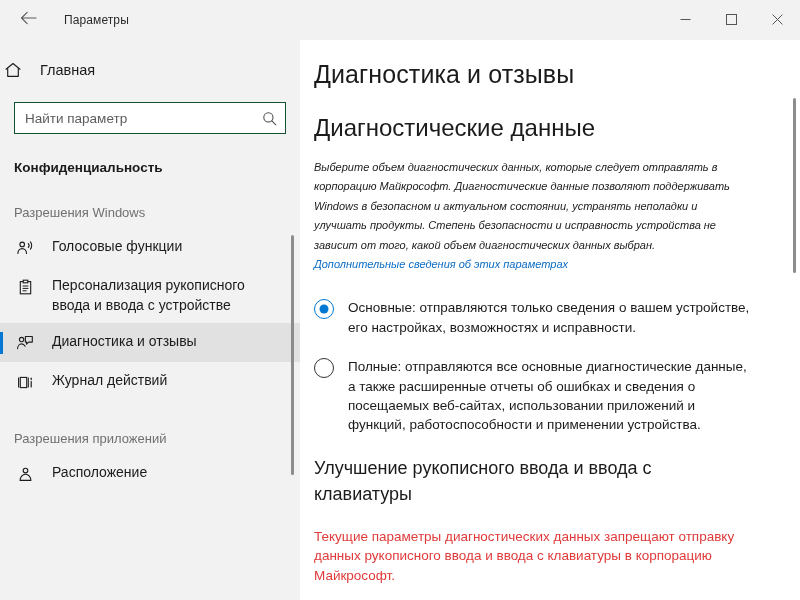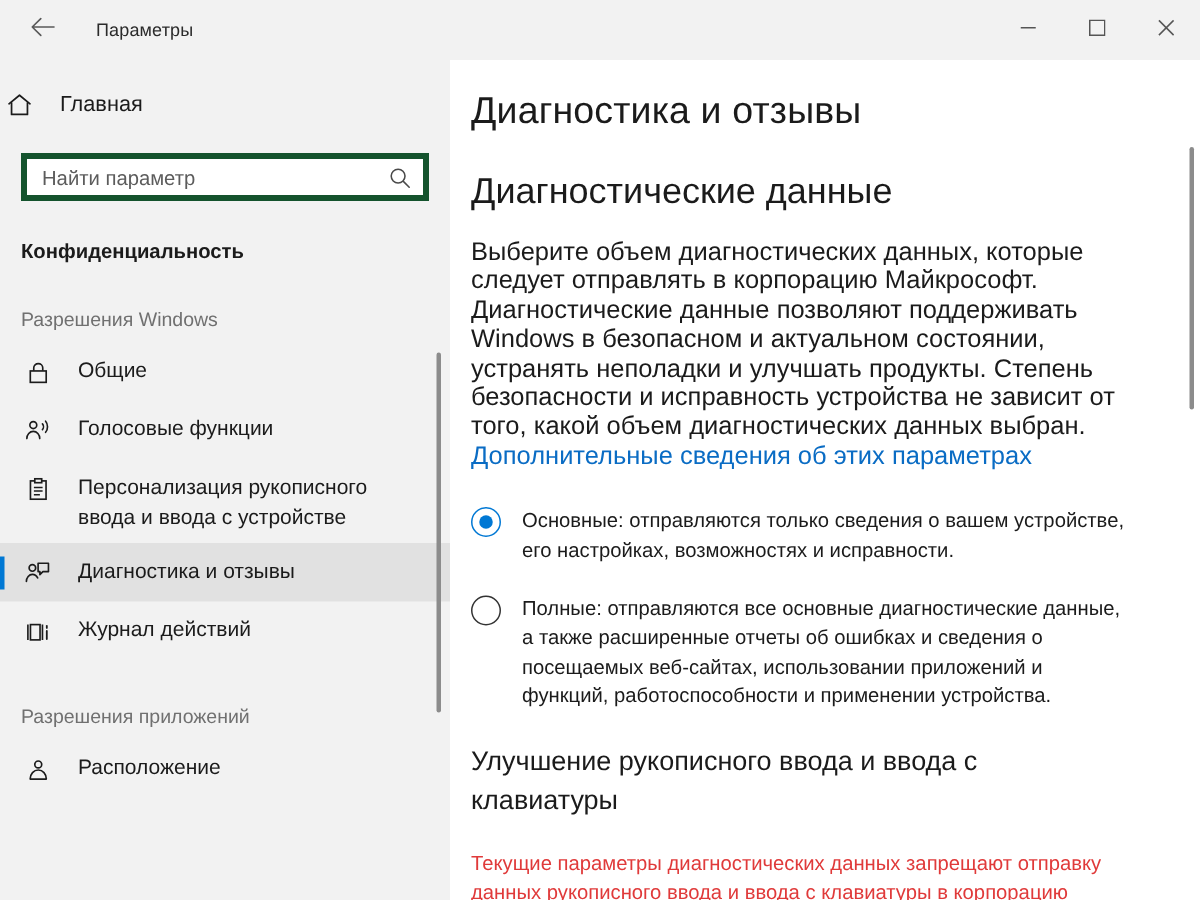--- a/index.html
+++ b/index.html
@@ -102,7 +102,7 @@
   .search-wrap { padding: 14px 14px 0 14px; }
   .searchbox {
     height: 32px;
-    border: 4px solid #14532d;
+    border: 1px solid #14532d;
     background: #ffffff;
     display: flex;
     align-items: center;

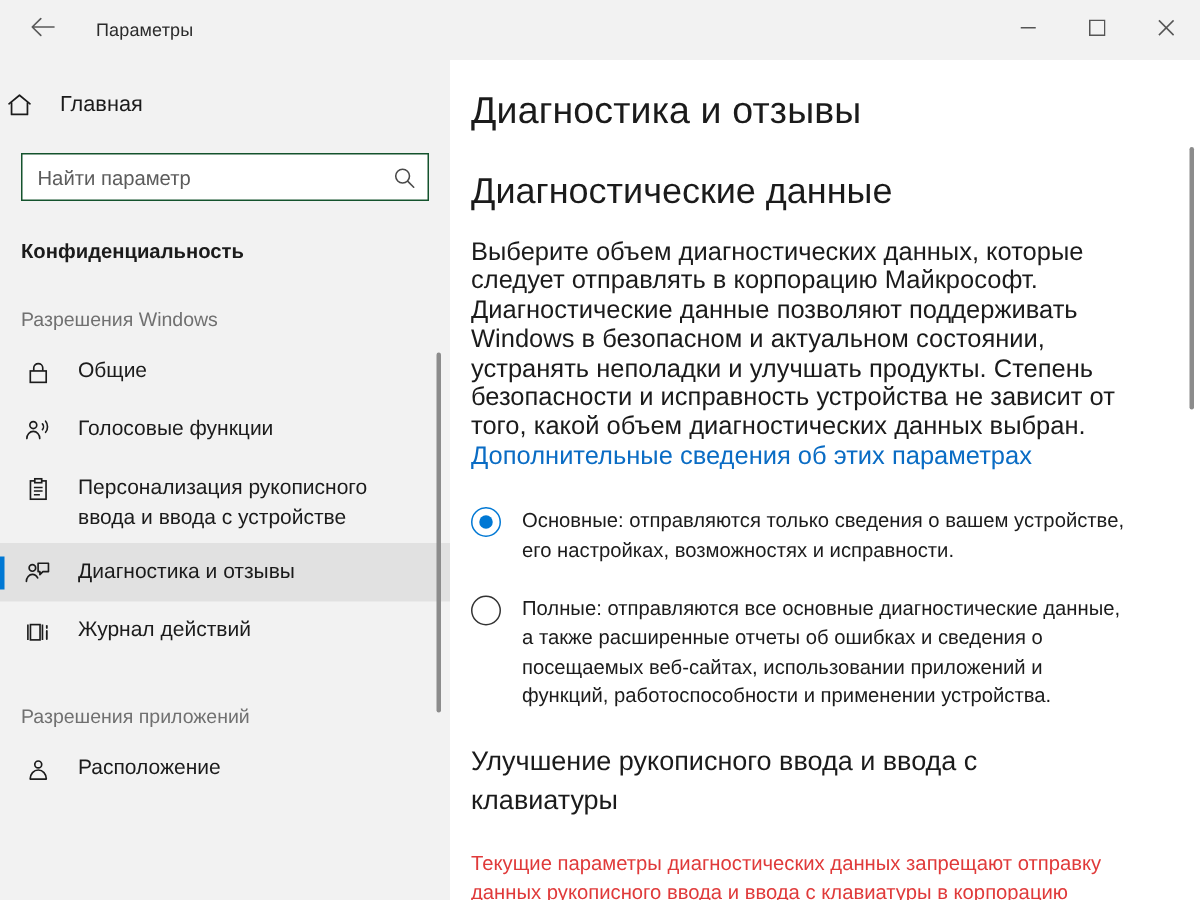--- a/index.html
+++ b/index.html
@@ -213,10 +213,11 @@
     margin-bottom: 18px;
   }
   .para {
-    font-size: 17px;
+    font-size: 11px;
     line-height: 19.4px;
     color: #1b1b1b;
     max-width: 430px;
+    font-style: italic;
   }
   .link {
     color: #0a6cc4;

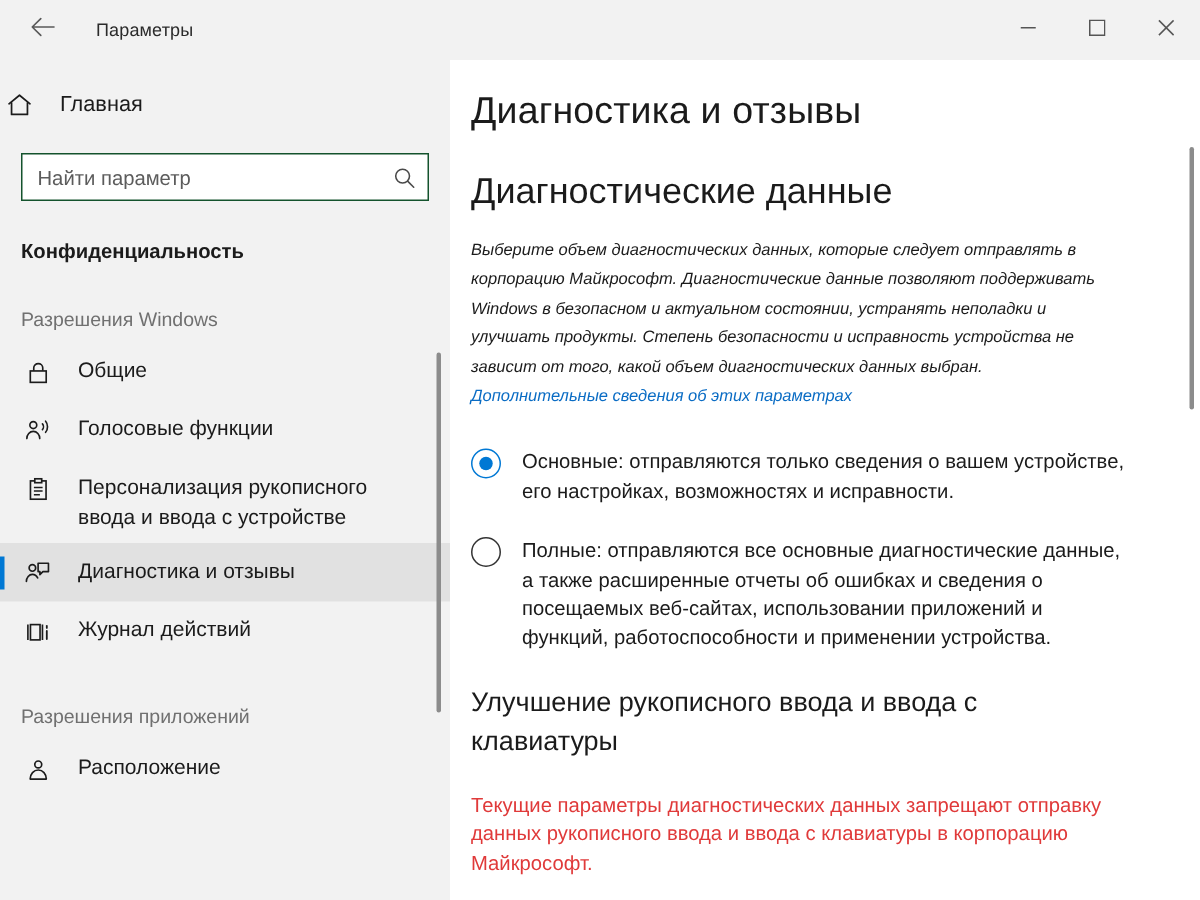--- a/index.html
+++ b/index.html
@@ -366,15 +366,6 @@
 
       <div class="nav-list">
 
-        <div class="nav-item">
-          <span class="ico">
-            <svg width="17" height="17" viewBox="0 0 17 17" fill="none" aria-hidden="true">
-              <rect x="3.2" y="7.3" width="10.6" height="7.6" stroke="currentColor" stroke-width="1.1"></rect>
-              <path d="M5.5 7.2V5.2C5.5 3.6 6.85 2.4 8.5 2.4C10.15 2.4 11.5 3.6 11.5 5.2V7.2" stroke="currentColor" stroke-width="1.1"></path>
-            </svg>
-          </span>
-          <span class="lbl">Общие</span>
-        </div>
 
         <div class="nav-item">
           <span class="ico">

